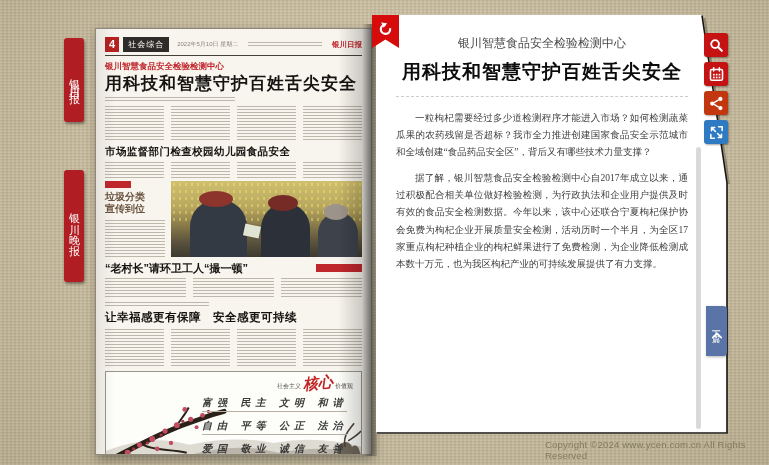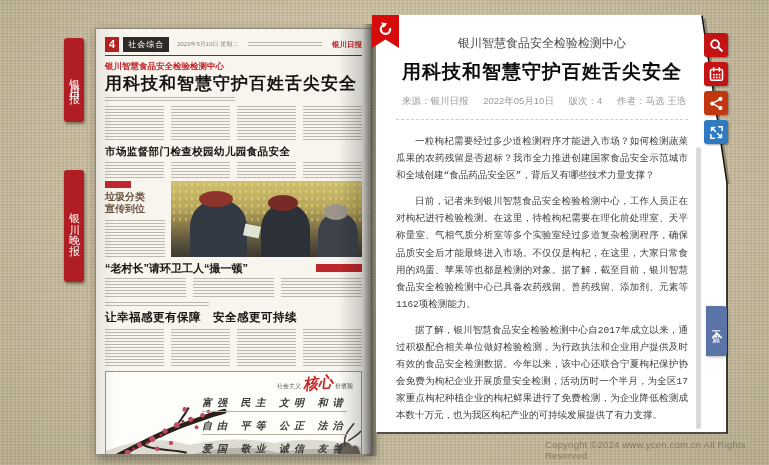--- a/index.html
+++ b/index.html
@@ -219,12 +219,6 @@
   <div class="article-page">
     <div class="a-kicker">银川智慧食品安全检验检测中心</div>
     <div class="a-title">用科技和智慧守护百姓舌尖安全</div>
-    <div class="a-meta">
-      <span>来源：银川日报</span>
-      <span>2022年05月10日</span>
-      <span>版次：4</span>
-      <span>作者：马选 王浩</span>
-    </div>
     <div class="a-div"></div>
     <div class="a-body">
       <p>一粒枸杞需要经过多少道检测程序才能进入市场？如何检测蔬菜瓜果的农药残留是否超标？我市全力推进创建国家食品安全示范城市和全域创建“食品药品安全区”，背后又有哪些技术力量支撑？</p>

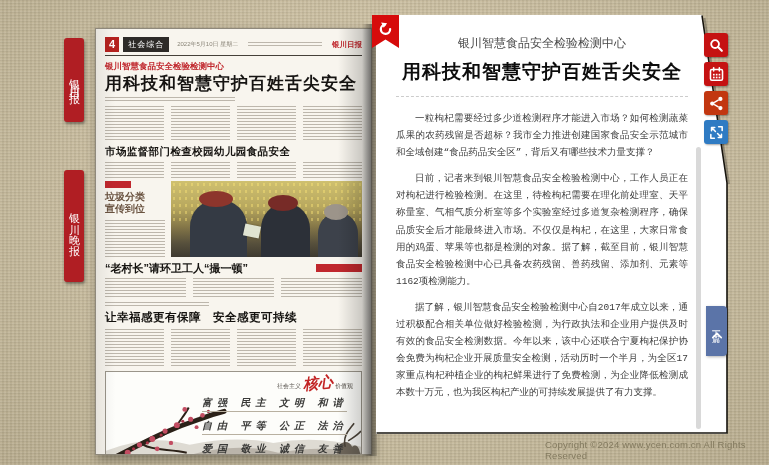--- a/index.html
+++ b/index.html
@@ -84,7 +84,7 @@
   .a-meta span{margin:0 6px;}
   .a-div{border-top:1px dashed #ccc;margin:11px 0 13px;}
   .a-body p{font-size:9.5px;color:#3d3d3d;line-height:1.8;text-align:justify;text-indent:2em;
-    margin:0 0 9px;font-family:Liberation Mono, monospace;}
+    margin:0 0 9px;font-family:Liberation Serif, serif;}
   .scrollbar{position:absolute;left:320px;top:132px;width:5px;height:282px;background:#d9d9d9;border-radius:3px;cursor:pointer;}
   
   .ribbon{position:absolute;left:372px;top:15px;width:27px;height:33px;background:#d60b0b;

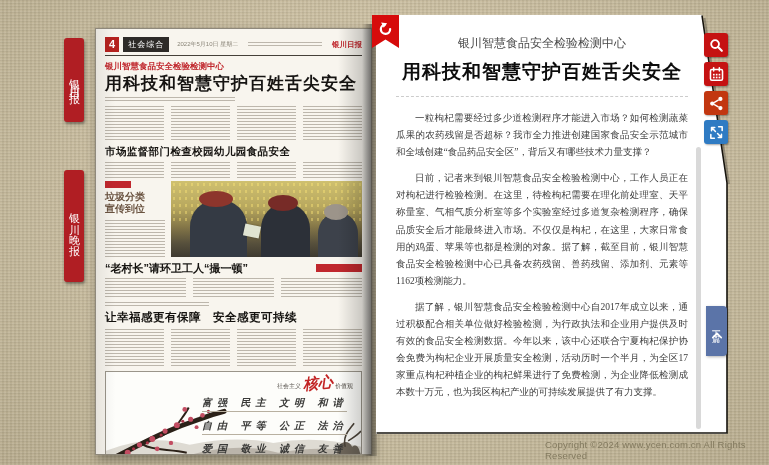--- a/index.html
+++ b/index.html
@@ -222,7 +222,6 @@
     <div class="a-div"></div>
     <div class="a-body">
       <p>一粒枸杞需要经过多少道检测程序才能进入市场？如何检测蔬菜瓜果的农药残留是否超标？我市全力推进创建国家食品安全示范城市和全域创建“食品药品安全区”，背后又有哪些技术力量支撑？</p>
-      <p>日前，记者来到银川智慧食品安全检验检测中心，工作人员正在对枸杞进行检验检测。在这里，待检枸杞需要在理化前处理室、天平称量室、气相气质分析室等多个实验室经过多道复杂检测程序，确保品质安全后才能最终进入市场。不仅仅是枸杞，在这里，大家日常食用的鸡蛋、苹果等也都是检测的对象。据了解，截至目前，银川智慧食品安全检验检测中心已具备农药残留、兽药残留、添加剂、元素等1162项检测能力。</p>
       <p>据了解，银川智慧食品安全检验检测中心自2017年成立以来，通过积极配合相关单位做好检验检测，为行政执法和企业用户提供及时有效的食品安全检测数据。今年以来，该中心还联合宁夏枸杞保护协会免费为枸杞企业开展质量安全检测，活动历时一个半月，为全区17家重点枸杞种植企业的枸杞鲜果进行了免费检测，为企业降低检测成本数十万元，也为我区枸杞产业的可持续发展提供了有力支撑。</p>
 
     </div>

